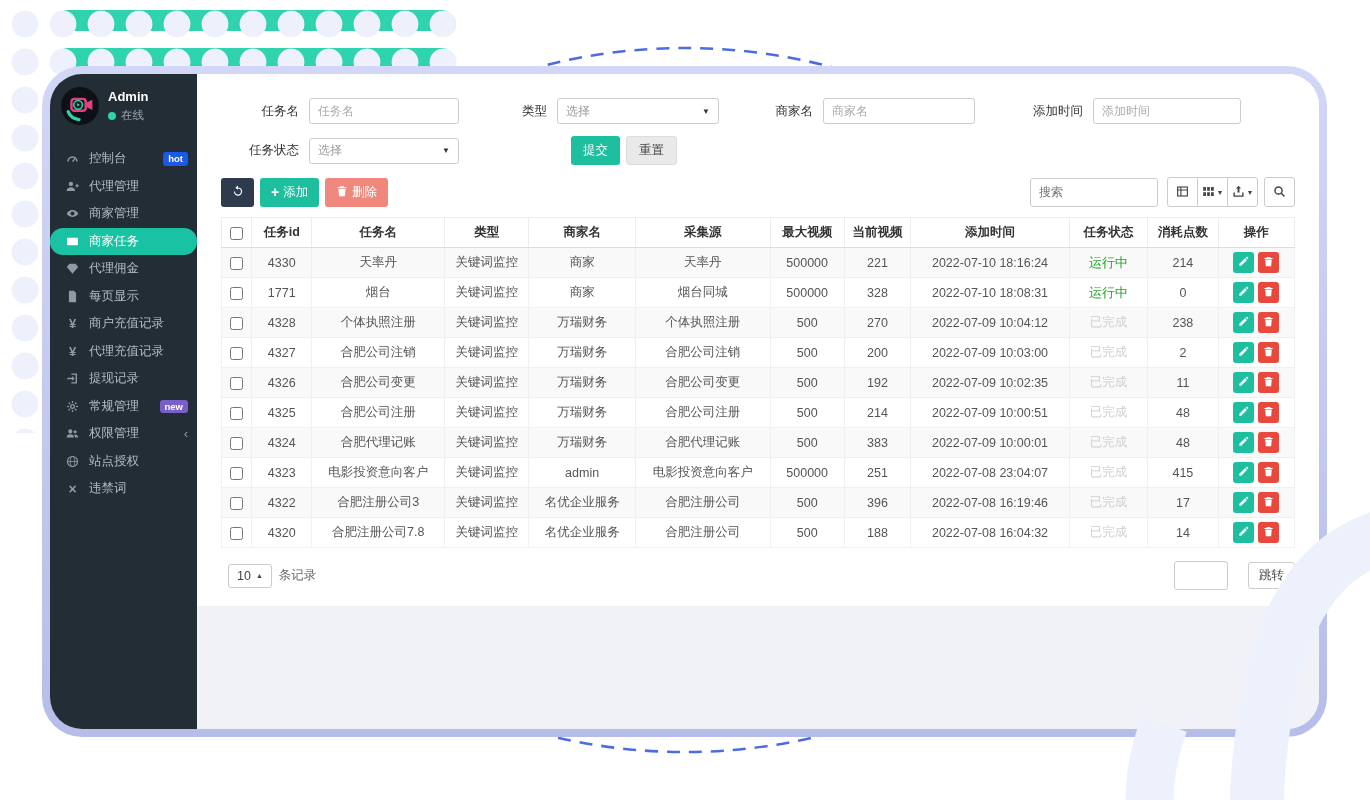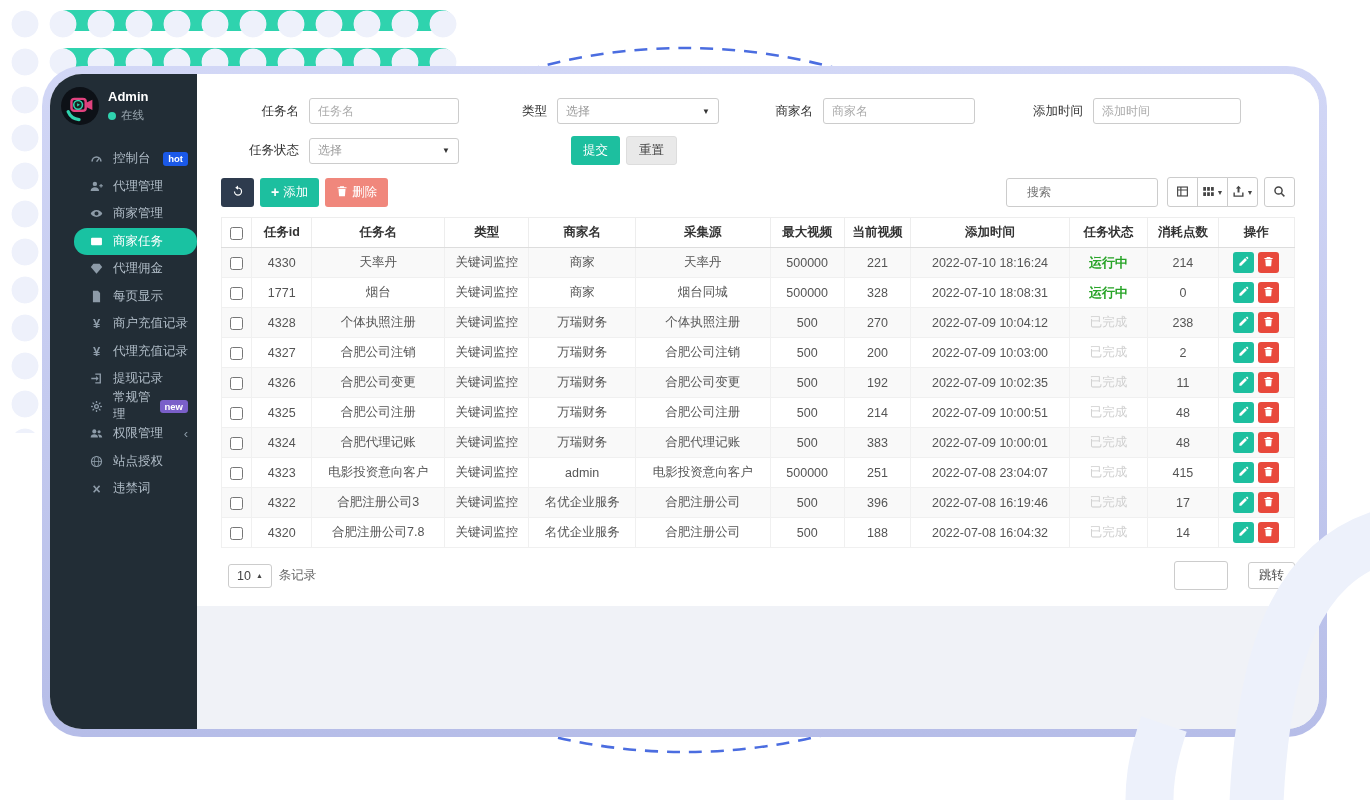--- a/index.html
+++ b/index.html
@@ -28,7 +28,7 @@
   .pstatus{font-size:11.5px;color:#9aa7b0;display:flex;align-items:center;gap:5px;margin-top:4px;}
   .sdot{width:8px;height:8px;border-radius:50%;background:#2fd3ae;display:inline-block;}
   #menu{margin-top:8px;}
-  .menu-item{display:flex;align-items:center;height:27.5px;padding:0 9px 0 14px;font-size:12.5px;cursor:pointer;color:#b0bcc7;margin-left:24px;}
+  .menu-item{display:flex;align-items:center;height:27.5px;padding:0 9px 0 14px;font-size:12.5px;cursor:pointer;color:#b0bcc7;}
   .menu-item.active{background:#19c2a2;color:#fff;border-radius:13px;}
   .mi-icon{width:17px;height:16px;margin-right:8px;color:#8d9ba8;display:inline-flex;align-items:center;justify-content:center;
     font-size:13px;font-weight:bold;flex-shrink:0;}

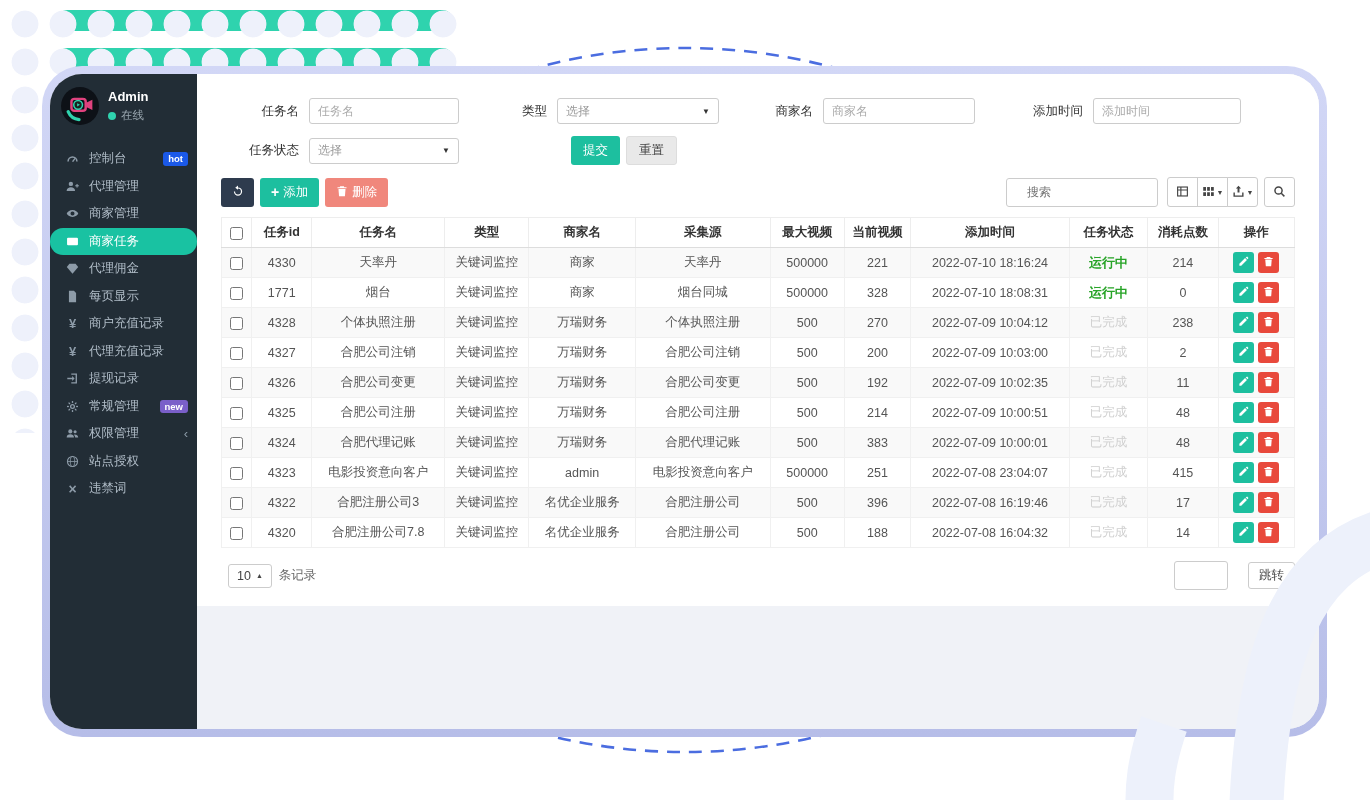--- a/index.html
+++ b/index.html
@@ -64,7 +64,7 @@
   .btn-add svg,.btn-del svg,.btn-refresh svg{width:12px;height:12px;}
   .plus-glyph{font-size:14px;font-weight:bold;line-height:1;}
   .tright{display:flex;align-items:center;}
-  .search-input{width:110px;height:27px;border:1px solid #ccc;border-radius:3px;padding:0 20px;font-size:12px;outline:none;}
+  .search-input{width:110px;height:27px;border:1px solid #ccc;border-radius:3px;padding:0 8px;font-size:12px;outline:none;}
   .btn-group{display:flex;margin-left:10px;}
   .tool-btn{width:31px;height:30px;background:#fff;border:1px solid #ccc;margin-left:-1px;color:#444;
     display:inline-flex;align-items:center;justify-content:center;gap:2px;cursor:pointer;font-size:11px;}

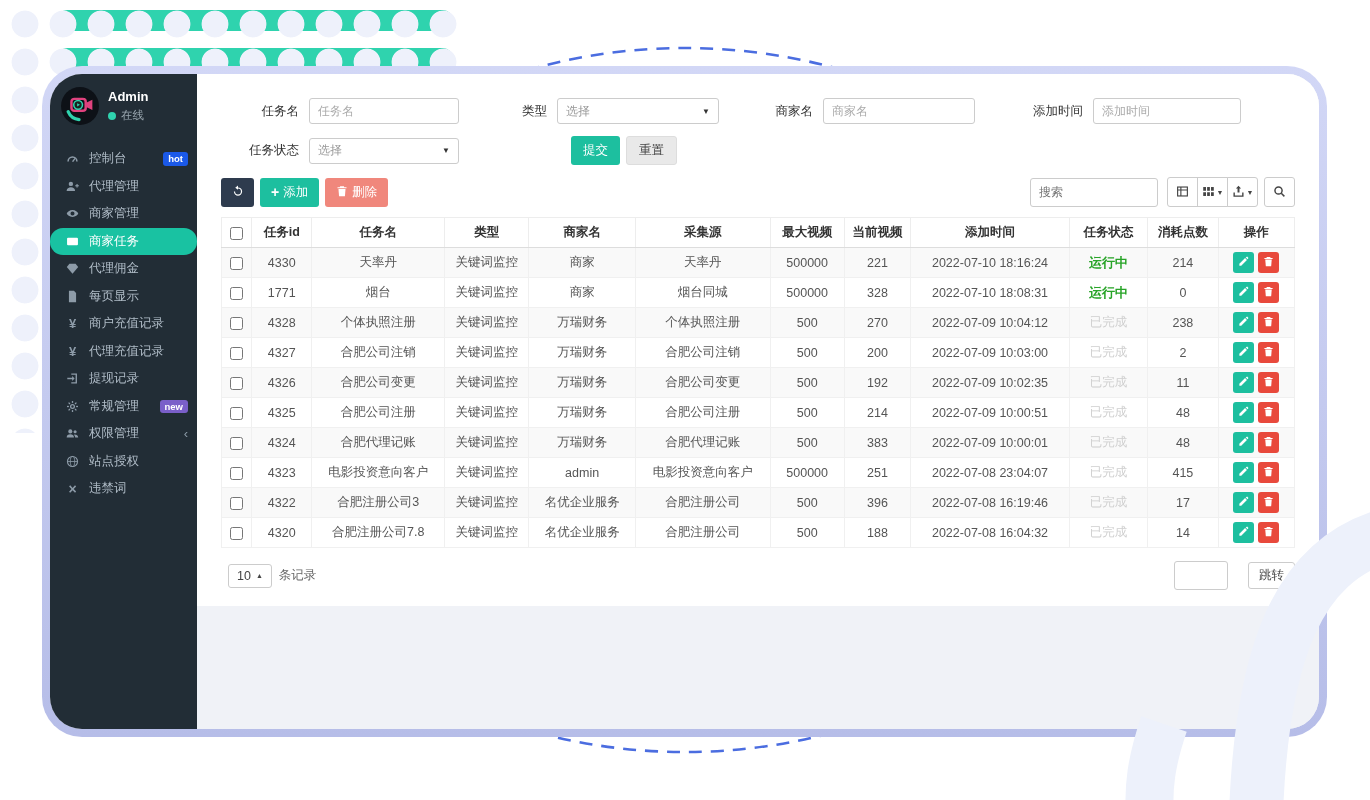--- a/index.html
+++ b/index.html
@@ -80,7 +80,7 @@
     white-space:nowrap;overflow:hidden;text-overflow:ellipsis;}
   .grid tbody tr:nth-child(odd){background:#f9f9f9;}
   .grid input[type=checkbox]{width:13px;height:13px;margin:0;vertical-align:middle;}
-  .status-running{color:#28a428;font-weight:bold;font-size:13px;}
+  .status-running{color:#28a428;font-weight:normal;font-size:13px;}
   .status-done{color:#cfcfcf;}
   .act-btn{width:21px;height:21px;border-radius:3px;border:none;color:#fff;display:inline-flex;
     align-items:center;justify-content:center;margin:0 2px;cursor:pointer;vertical-align:middle;}

